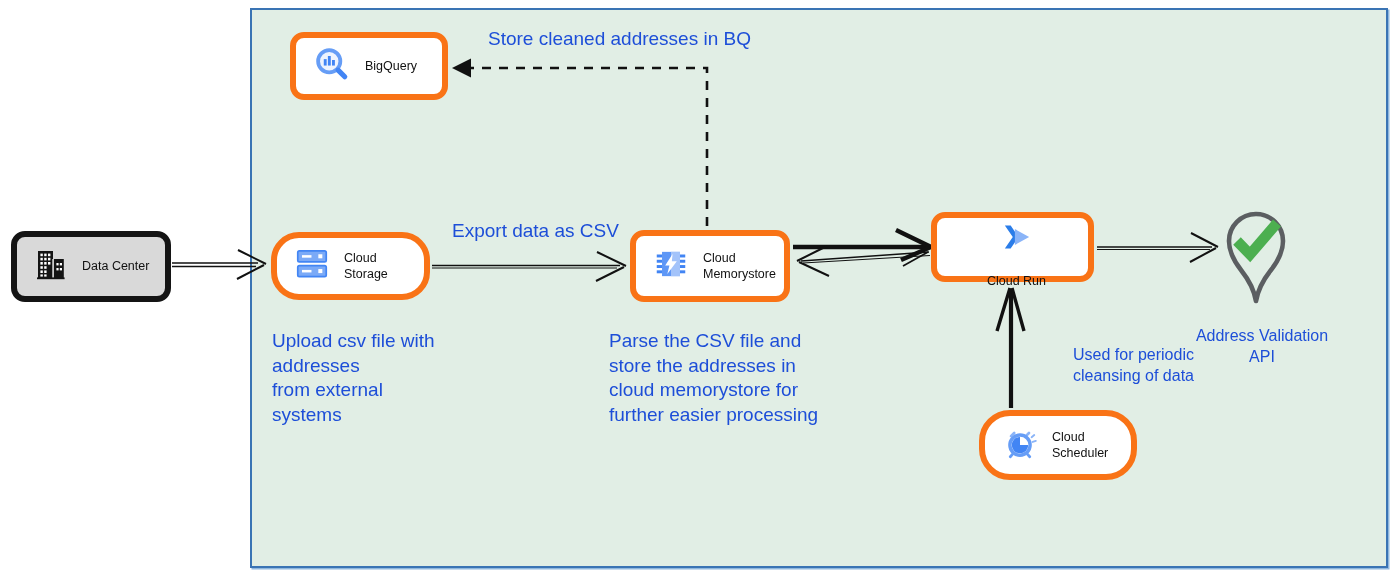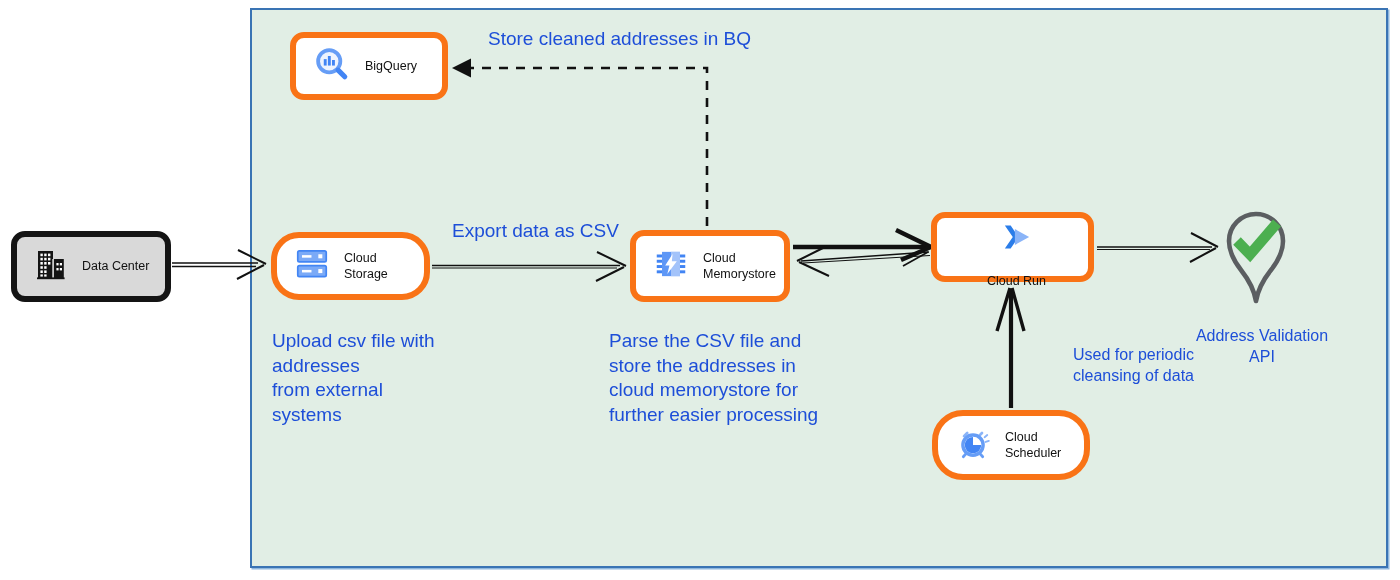--- a/index.html
+++ b/index.html
@@ -171,7 +171,7 @@
     <span class="label">Cloud Run</span>
   </div>
 
-  <div class="node" style="left:932px; top:410px; width:158px; height:70px;border-radius:31px;">
+  <div class="node" style="left:979px; top:410px; width:158px; height:70px;border-radius:31px;">
     <span>
       <svg width="38" height="38" viewBox="0 0 36 36">
         <path d="M9.5 11.5 L12.5 8.5" stroke="#8ab4f8" stroke-width="2.6" stroke-linecap="round" fill="none"></path>

